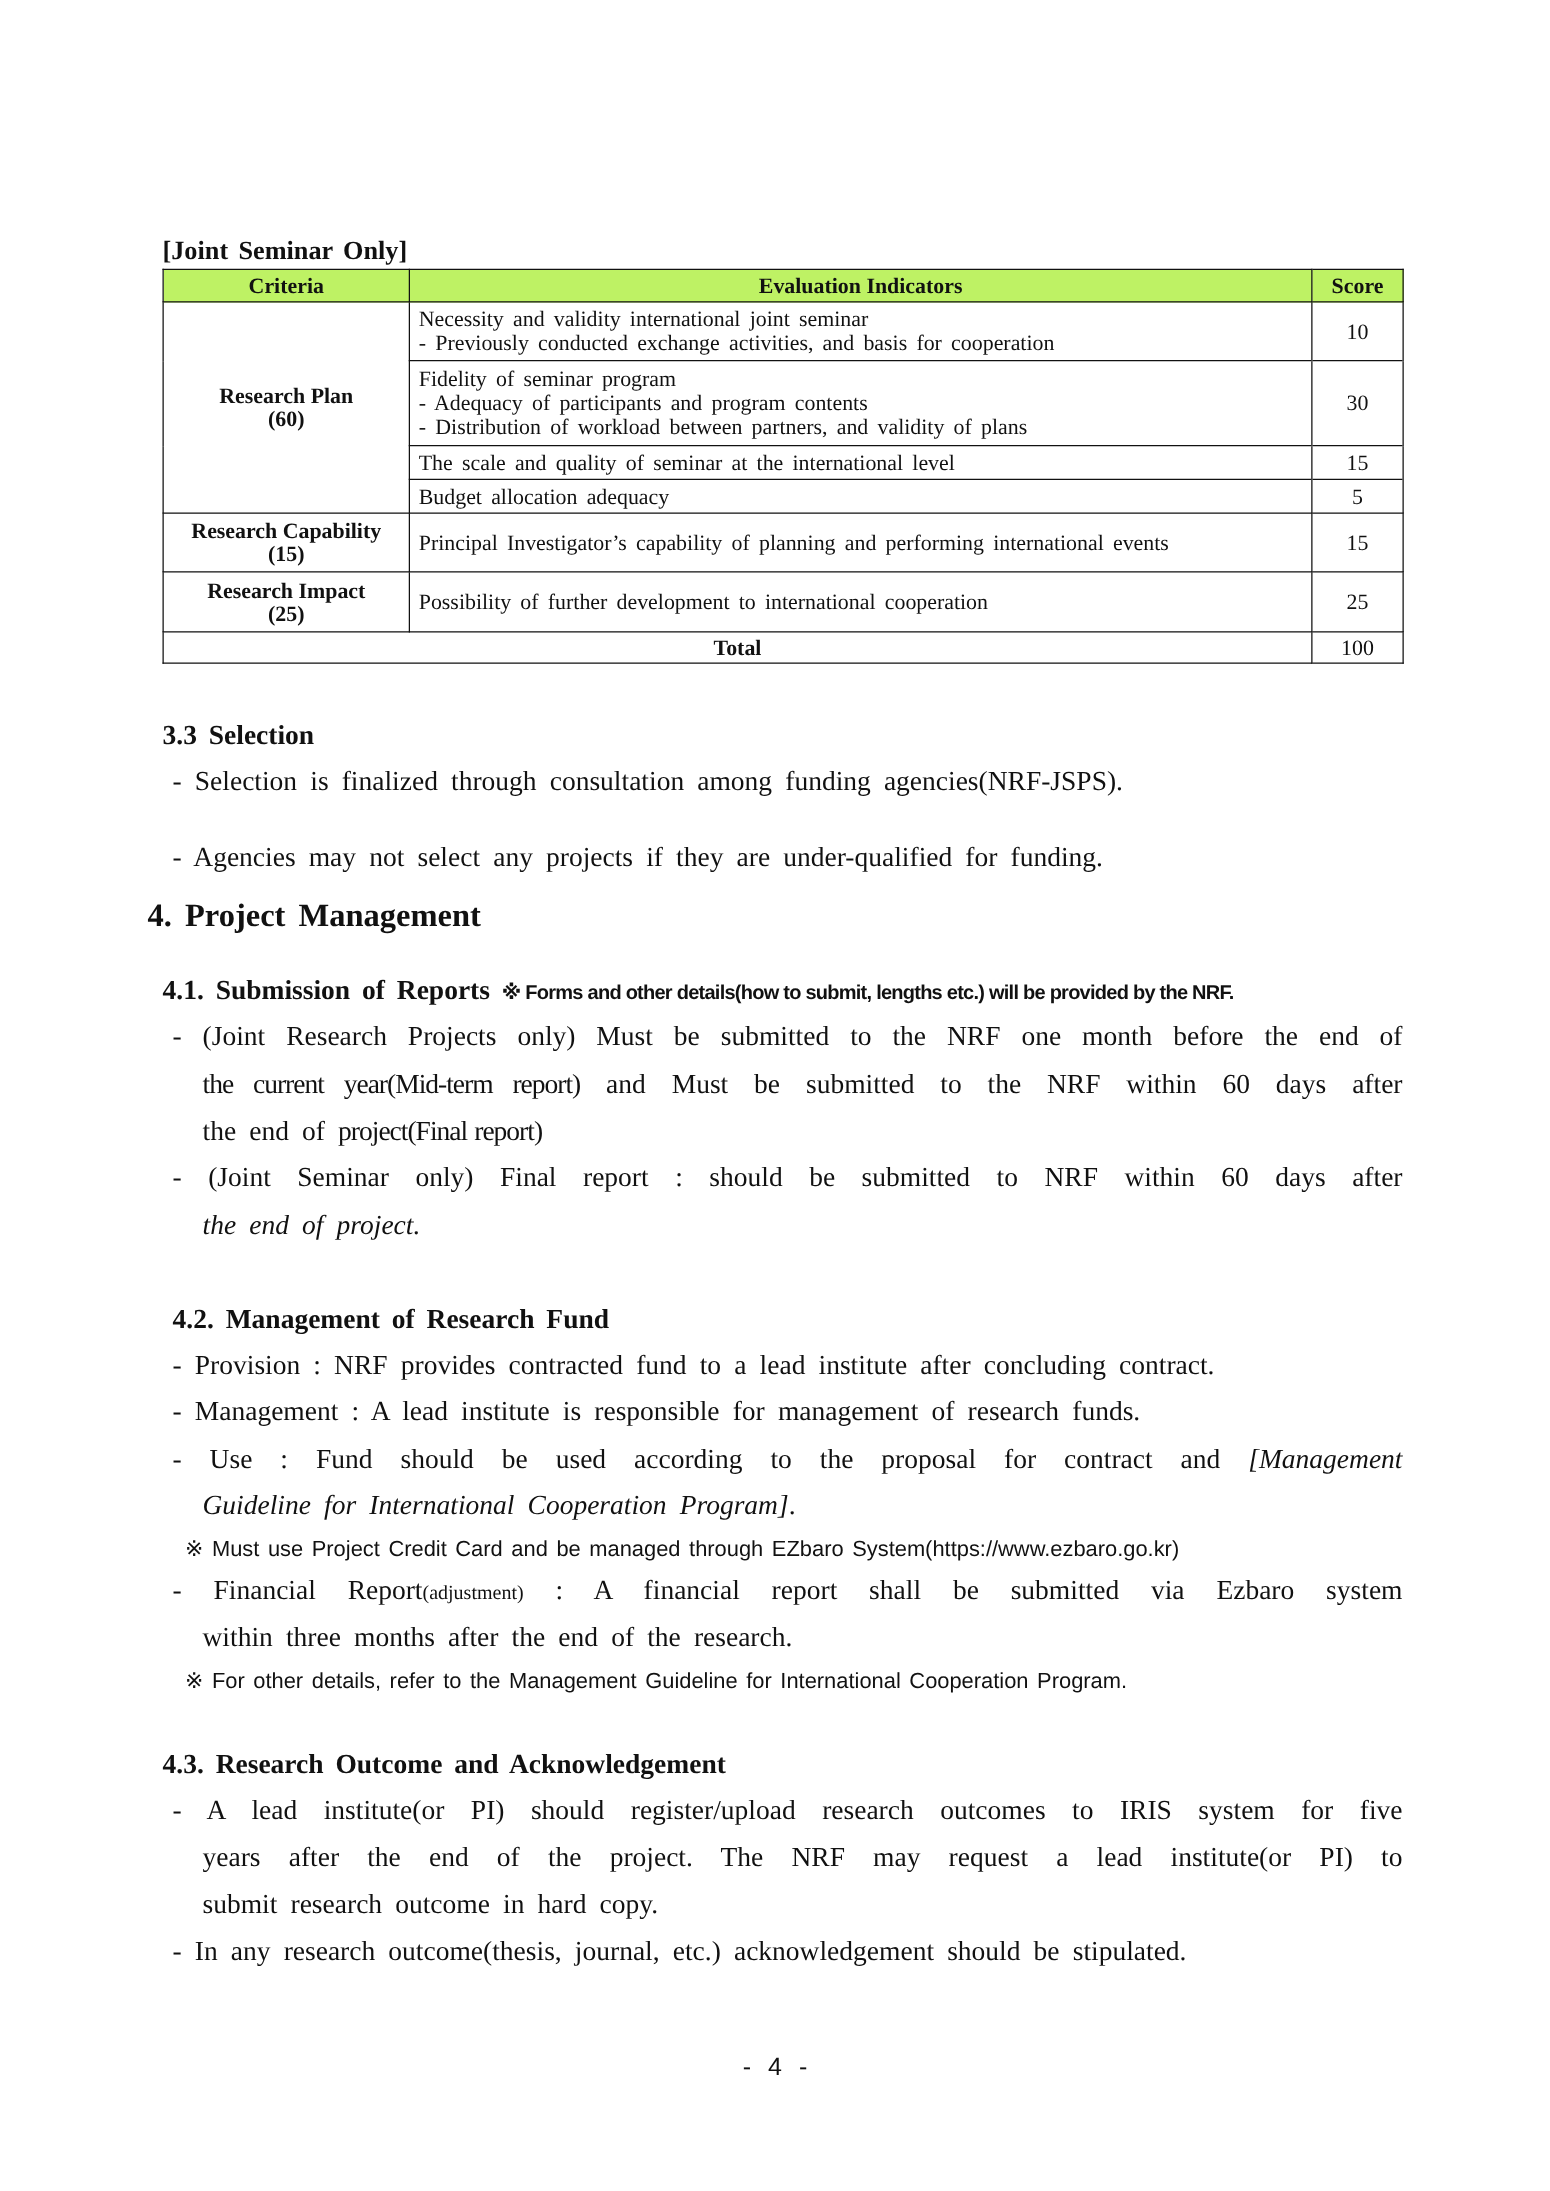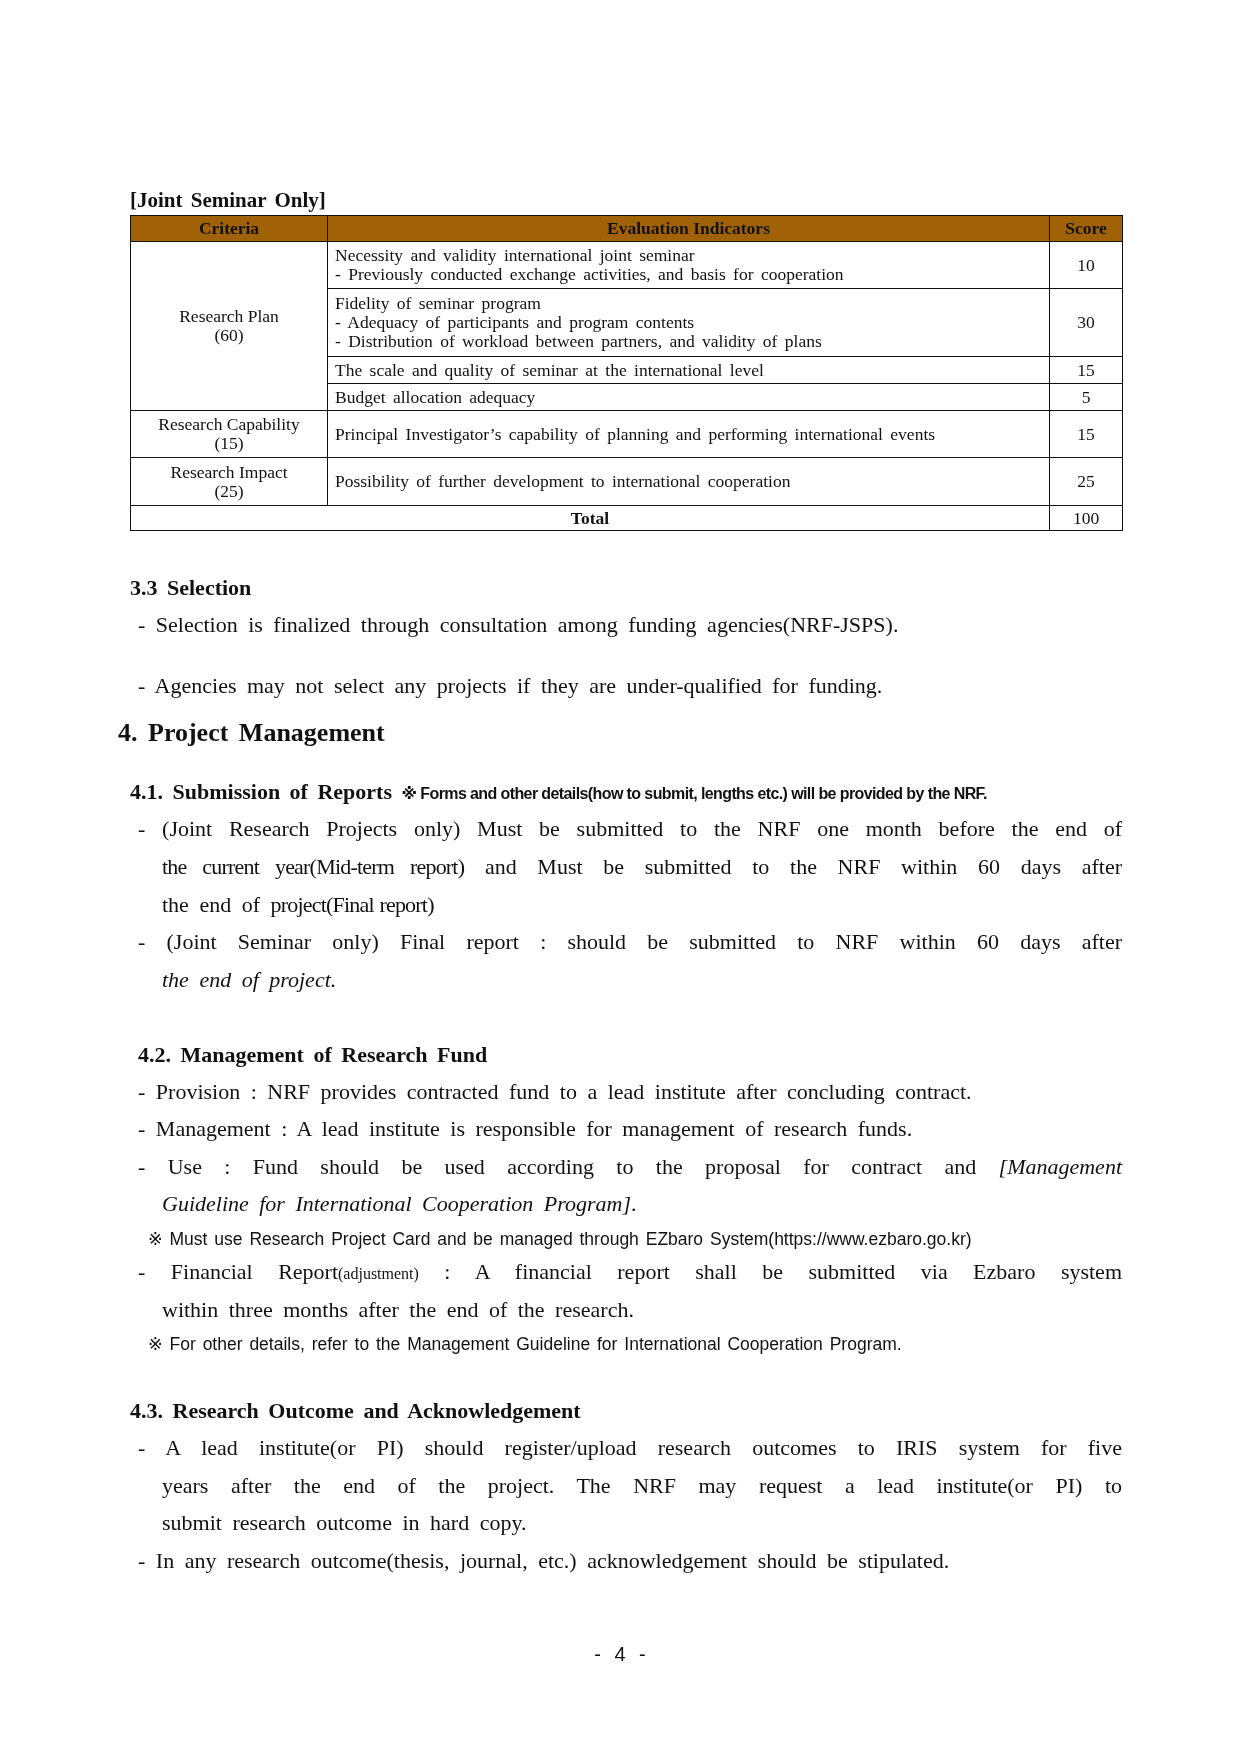--- a/index.html
+++ b/index.html
@@ -11,7 +11,7 @@
   table.eval { position: absolute; left: 130px; top: 215px; width: 993px;
                border-collapse: collapse; font-size: 17.5px; line-height: 19px; }
   table.eval td, table.eval th { border: 1.5px solid #111; padding: 0 7px; vertical-align: middle; }
-  table.eval th { background: #a16207; font-weight: bold; text-align: center; height: 25px; }
+  table.eval th { background: #bef264; font-weight: bold; text-align: center; height: 25px; }
   table.eval td.crit { text-align: center; font-weight: normal; width: 182px; }
   table.eval td.score { text-align: center; width: 58px; }
   table.eval td.ind { text-align: left; word-spacing: 3px; }

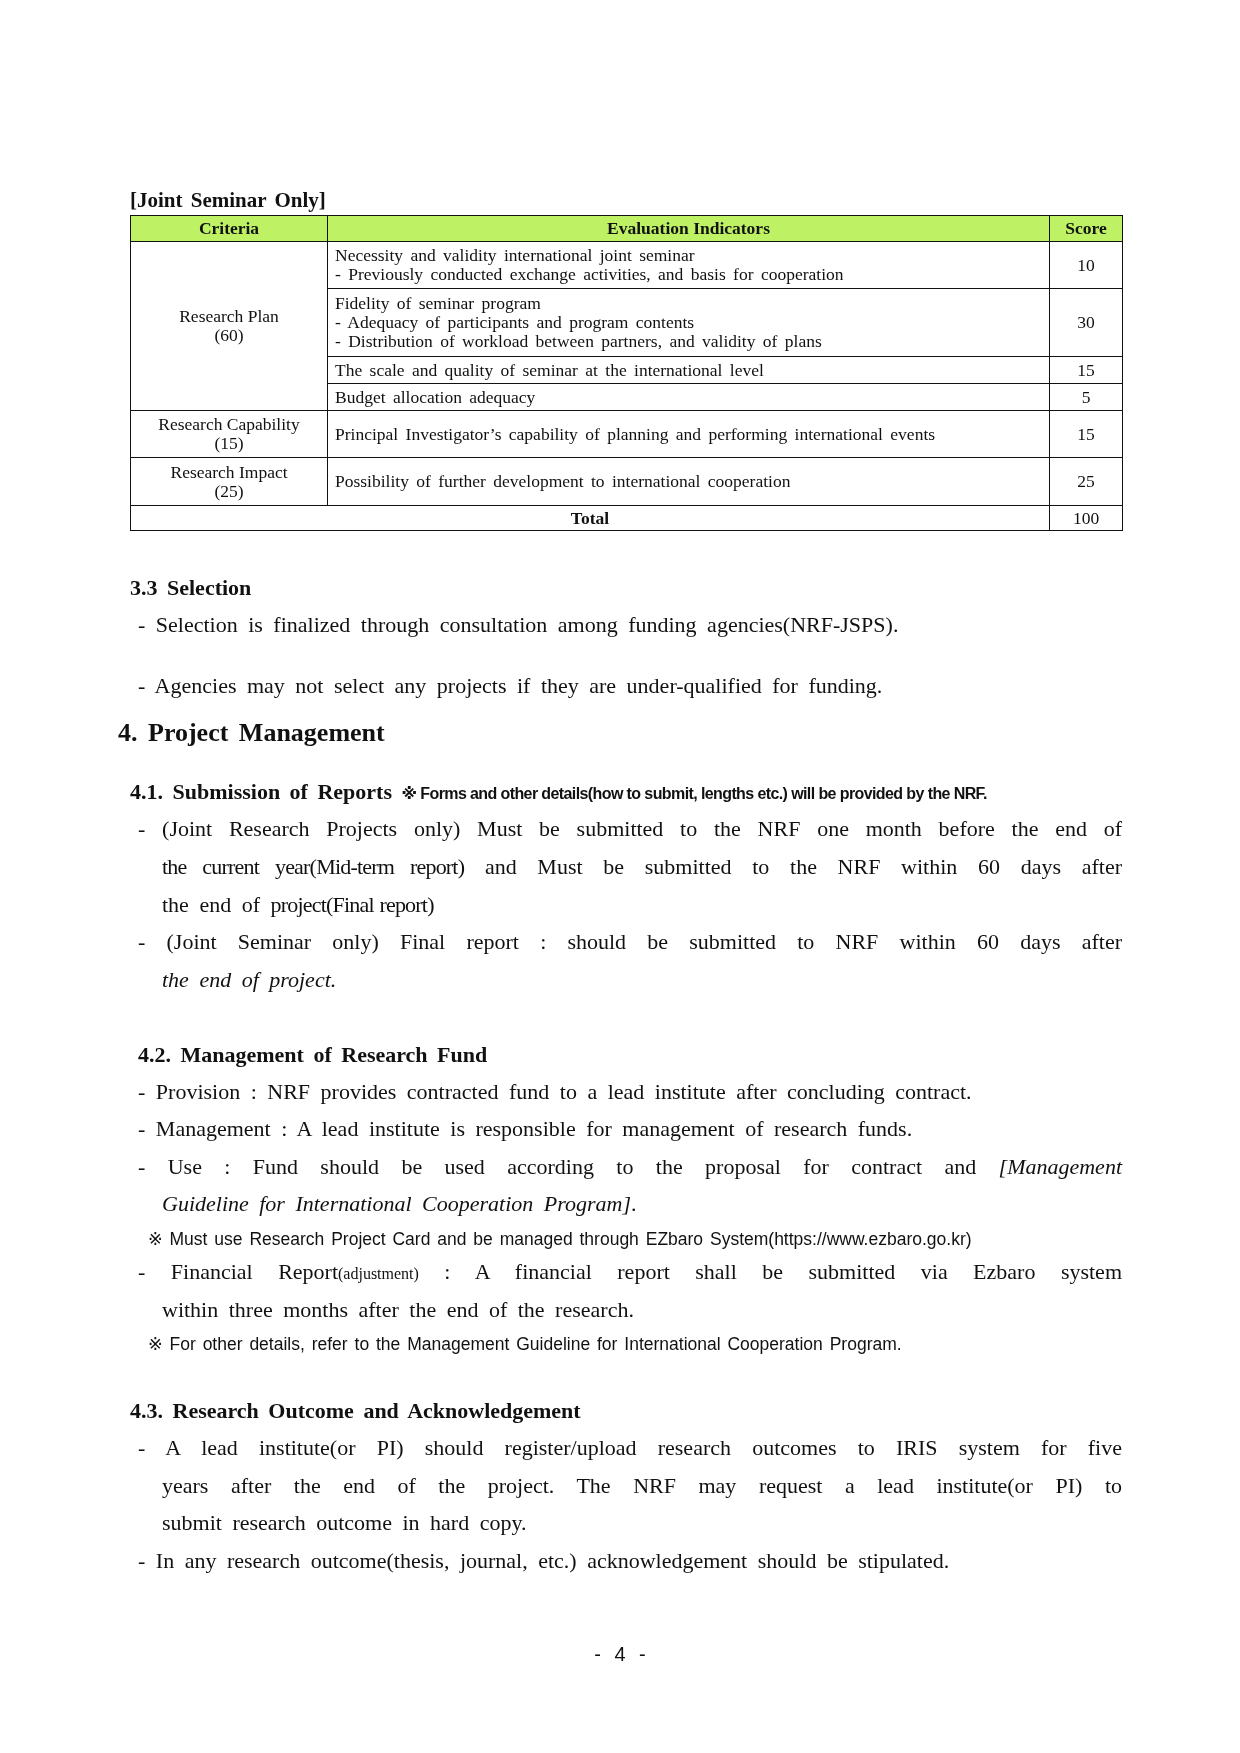--- a/index.html
+++ b/index.html
@@ -12,7 +12,7 @@
                border-collapse: collapse; font-size: 17.5px; line-height: 19px; }
   table.eval td, table.eval th { border: 1.5px solid #111; padding: 0 7px; vertical-align: middle; }
   table.eval th { background: #bef264; font-weight: bold; text-align: center; height: 25px; }
-  table.eval td.crit { text-align: center; font-weight: normal; width: 182px; }
+  table.eval td.crit { text-align: center; font-weight: bold; width: 182px; }
   table.eval td.score { text-align: center; width: 58px; }
   table.eval td.ind { text-align: left; word-spacing: 3px; }
   table.eval tr.dotted-bottom td.ind, table.eval tr.dotted-bottom td.score { border-bottom: 1px dotted #333; }

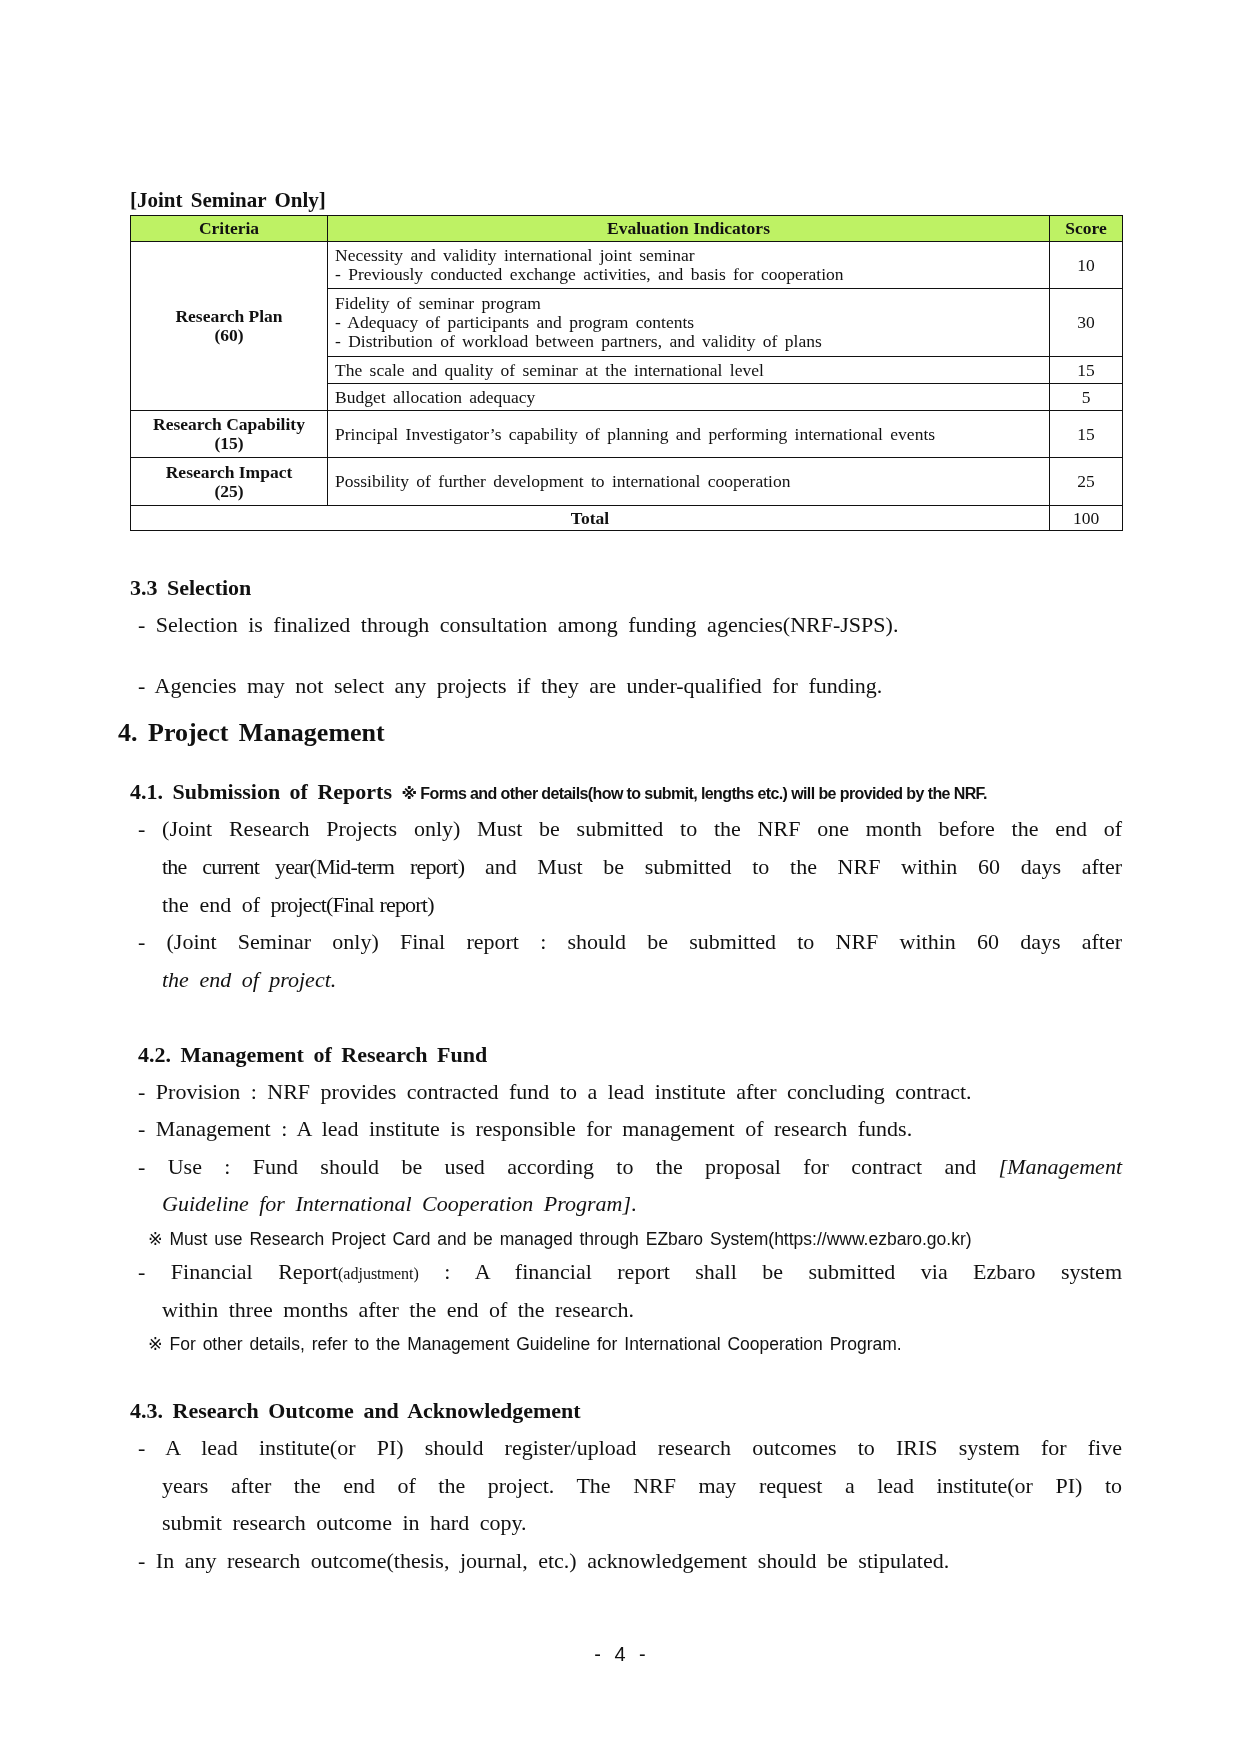--- a/index.html
+++ b/index.html
@@ -123,7 +123,7 @@
 <div class="abs body" style="left:162px; top:1191px;">
   <i>Guideline for International Cooperation Program]</i><span>.</span>
 </div>
-<div class="abs note" style="left:148px; top:1229px;">※ Must use Research Project Card and be managed through EZbaro System(https://www.ezbaro.go.kr)</div>
+<div class="abs note" style="left:148px; top:1229px;">※ Must use Project Credit Card and be managed through EZbaro System(https://www.ezbaro.go.kr)</div>
 <div class="abs body" style="left:138px; top:1259px; width:984px;">
   <span class="justify-line"><span>- Financial Report</span><span class="small-serif">(adjustment)</span><span> : A financial report shall be submitted via Ezbaro system</span></span>
 </div>

